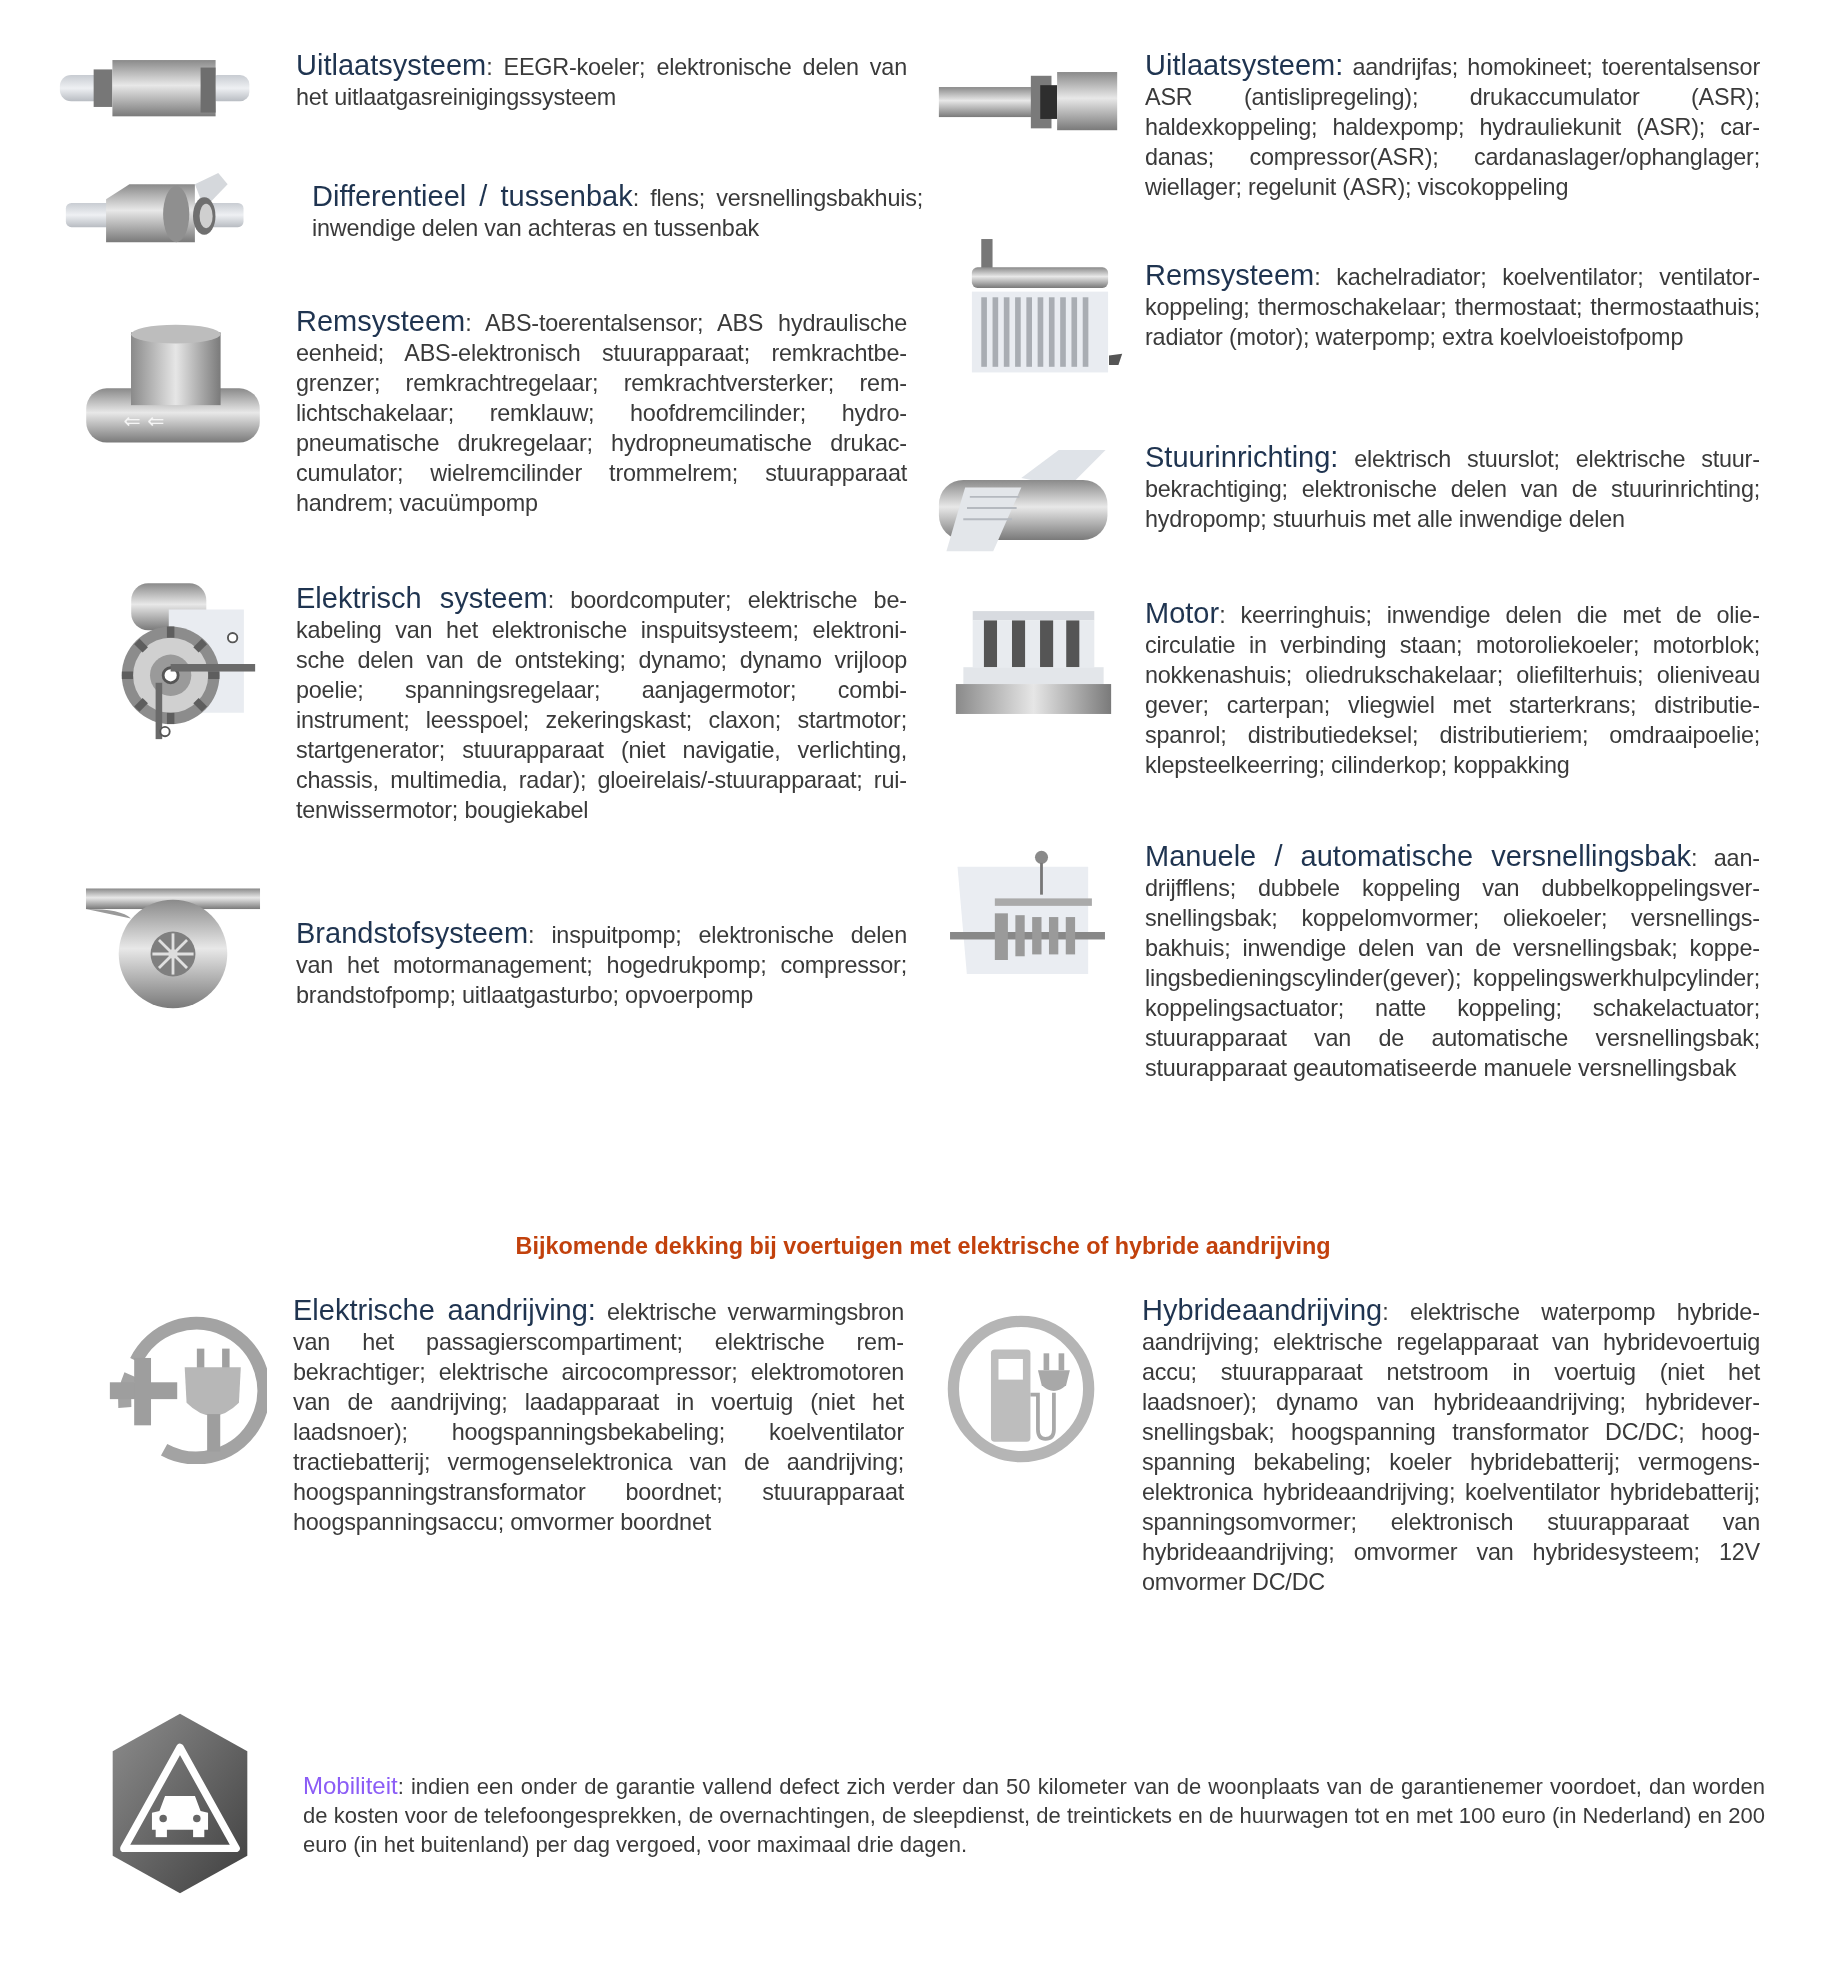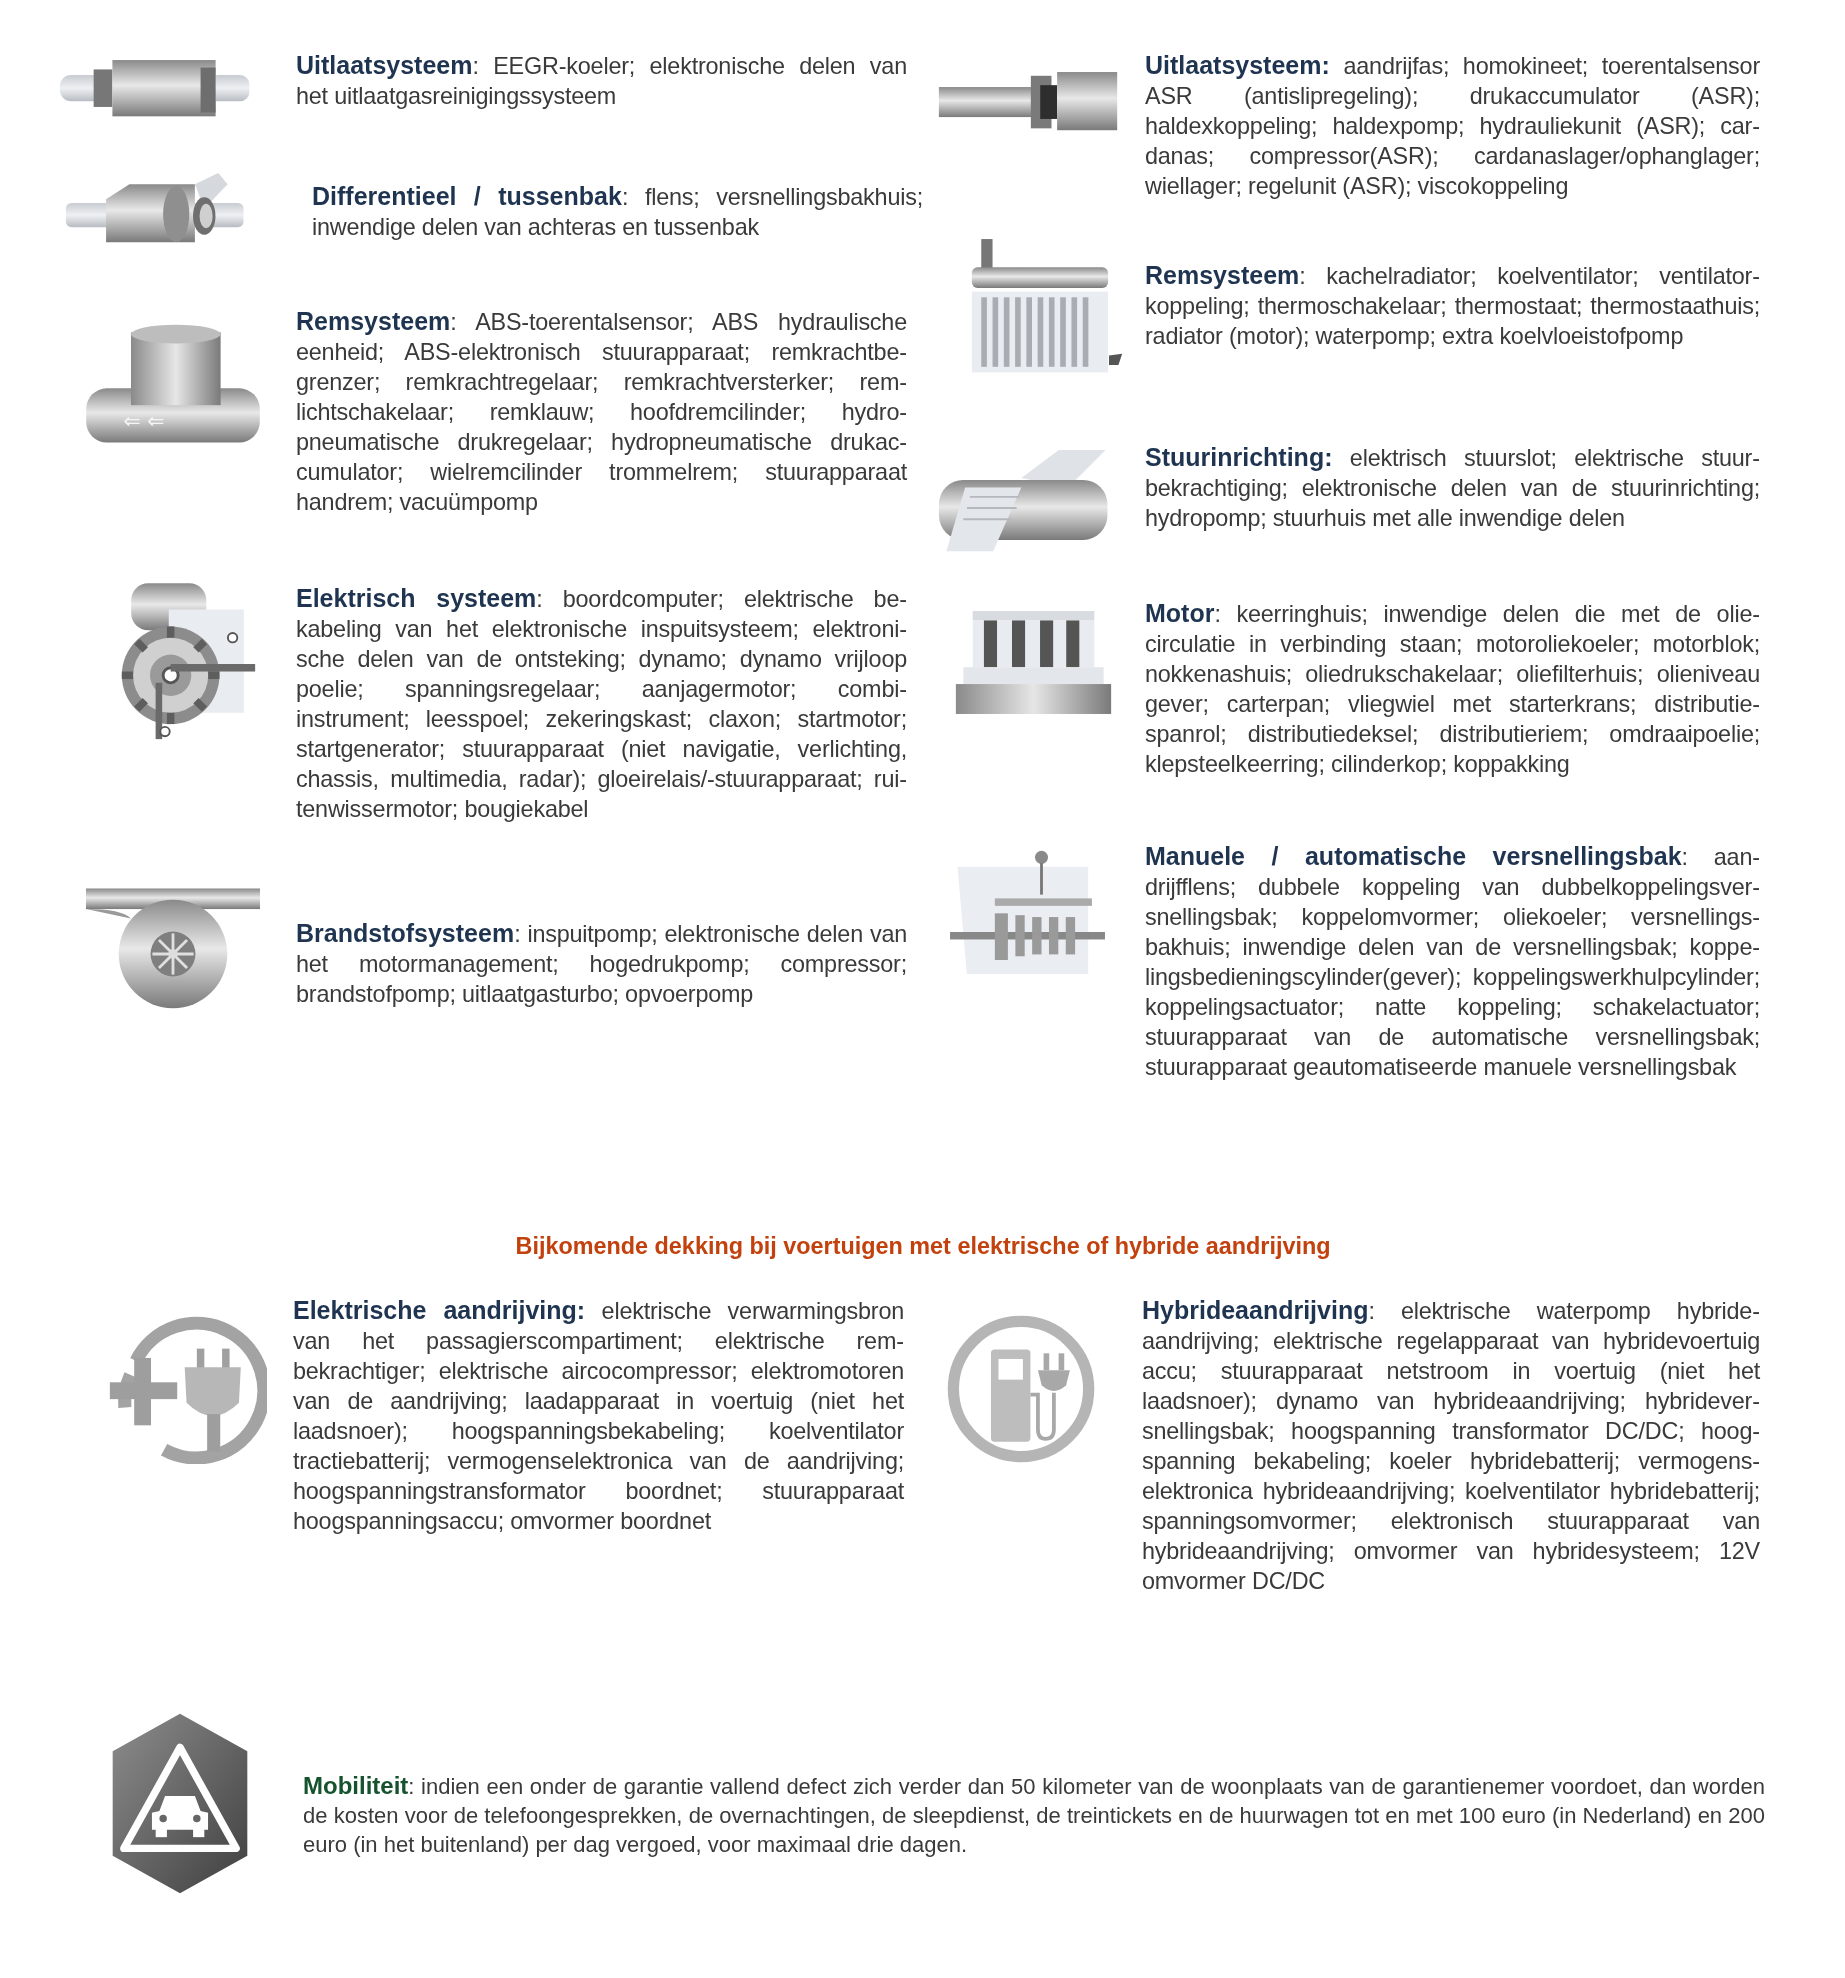--- a/index.html
+++ b/index.html
@@ -8,7 +8,7 @@
   .icon { position:absolute; }
   .txt { position:absolute; font-size:23.4px; line-height:30px; text-align:justify;
          hyphens:manual; color:#3a3a3a; letter-spacing:-0.2px; }
-  .txt .term { font-weight:bold; color:#1f3450; font-size:25px; letter-spacing:0; }
+  .txt .term { font-weight:normal; color:#1f3450; font-size:29px; letter-spacing:0; }
   .section-heading { position:absolute; left:0; width:1846px; top:1233px; text-align:center;
          font-weight:bold; font-size:23.4px; color:#c2410c; }
   .mob { position:absolute; left:303px; top:1771px; width:1462px; font-size:22px; line-height:29px;

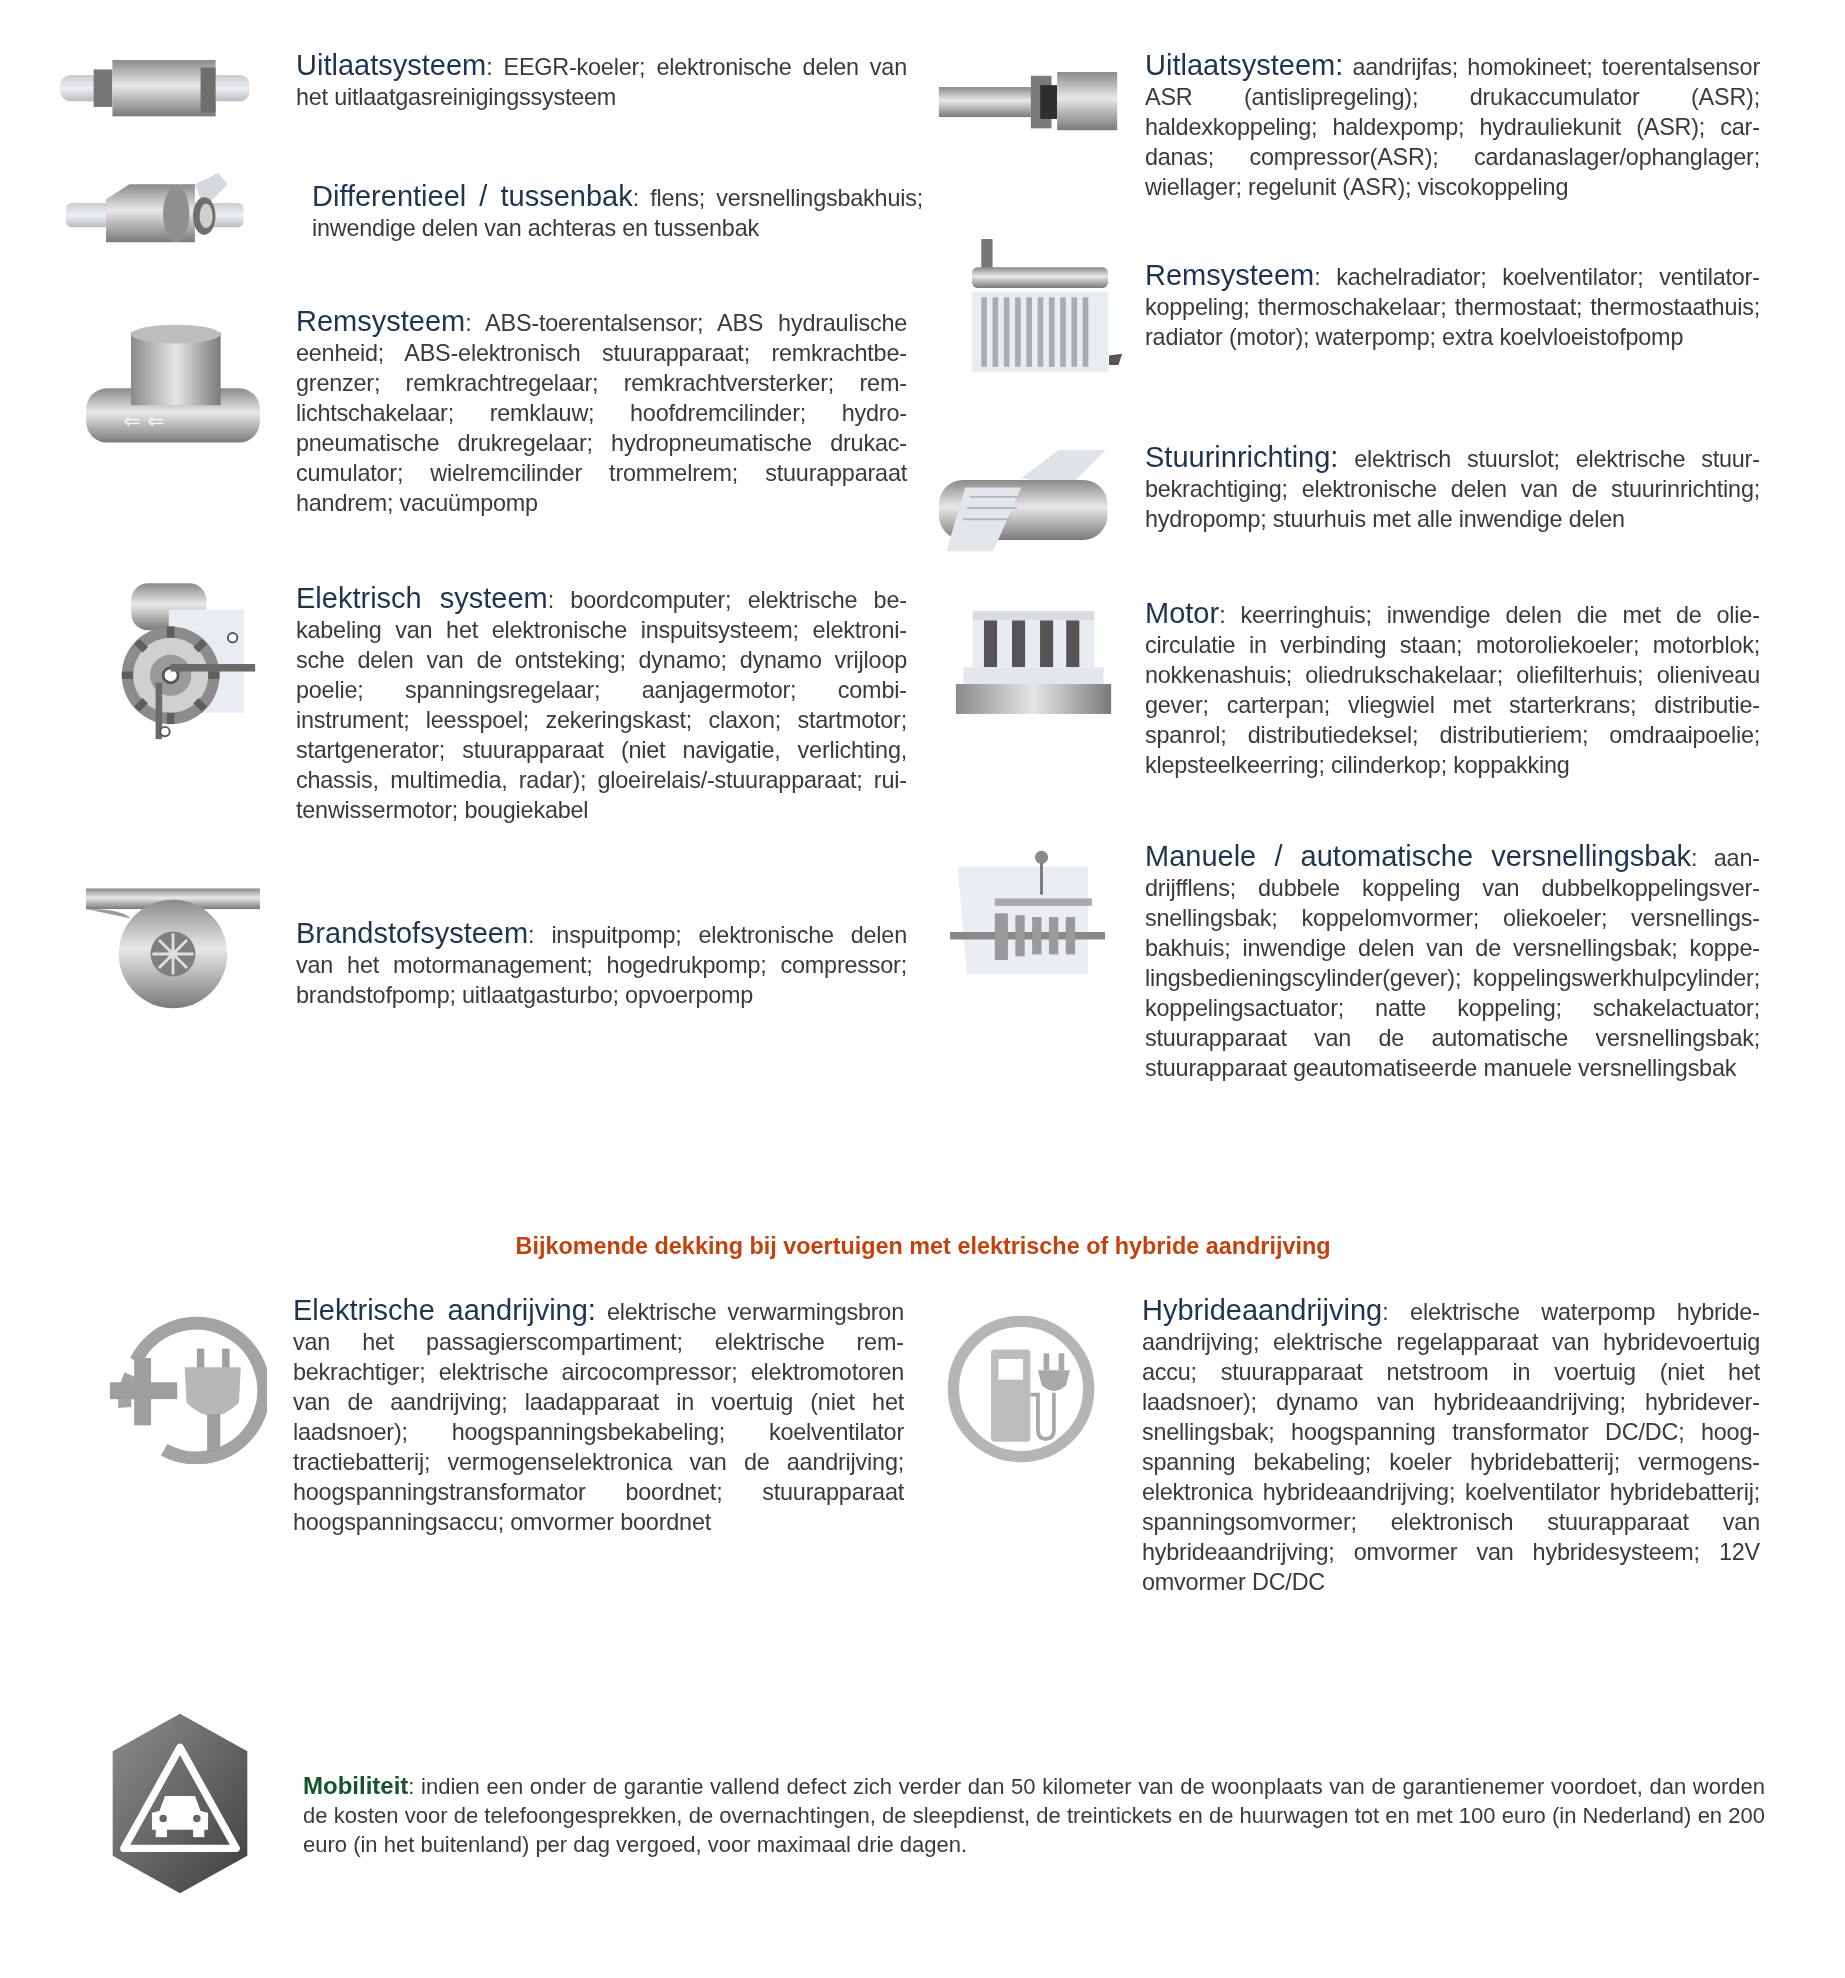--- a/index.html
+++ b/index.html
@@ -13,7 +13,7 @@
          font-weight:bold; font-size:23.4px; color:#c2410c; }
   .mob { position:absolute; left:303px; top:1771px; width:1462px; font-size:22px; line-height:29px;
          color:#3a3a3a; text-align:justify; }
-  .mob .term { font-weight:bold; color:#14532d; font-size:24px; }
+  .mob .term { font-weight:normal; color:#8b5cf6; font-size:24px; }
   svg { display:block; }
 </style>
 </head>

